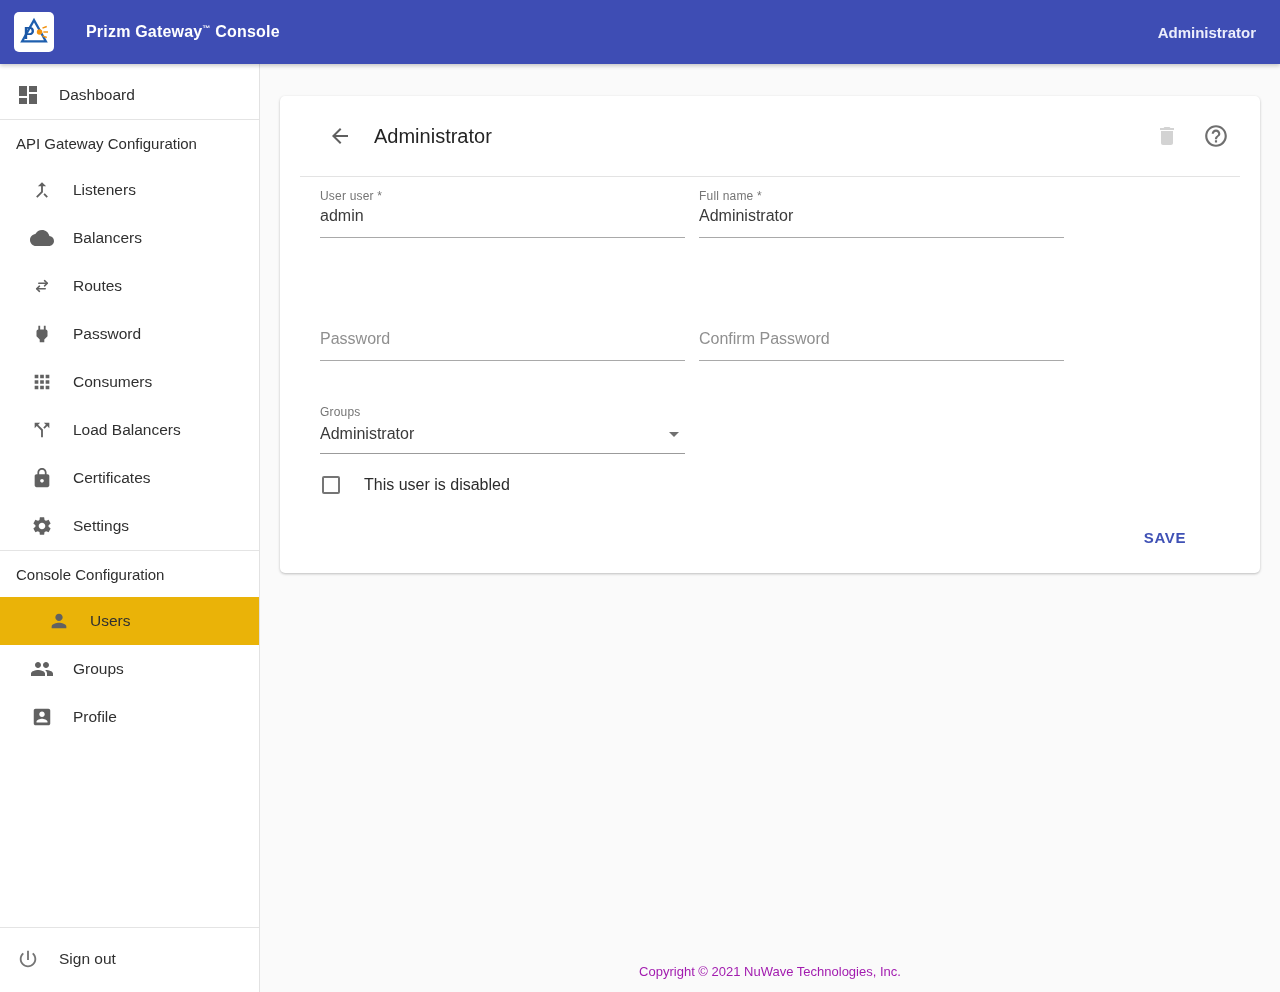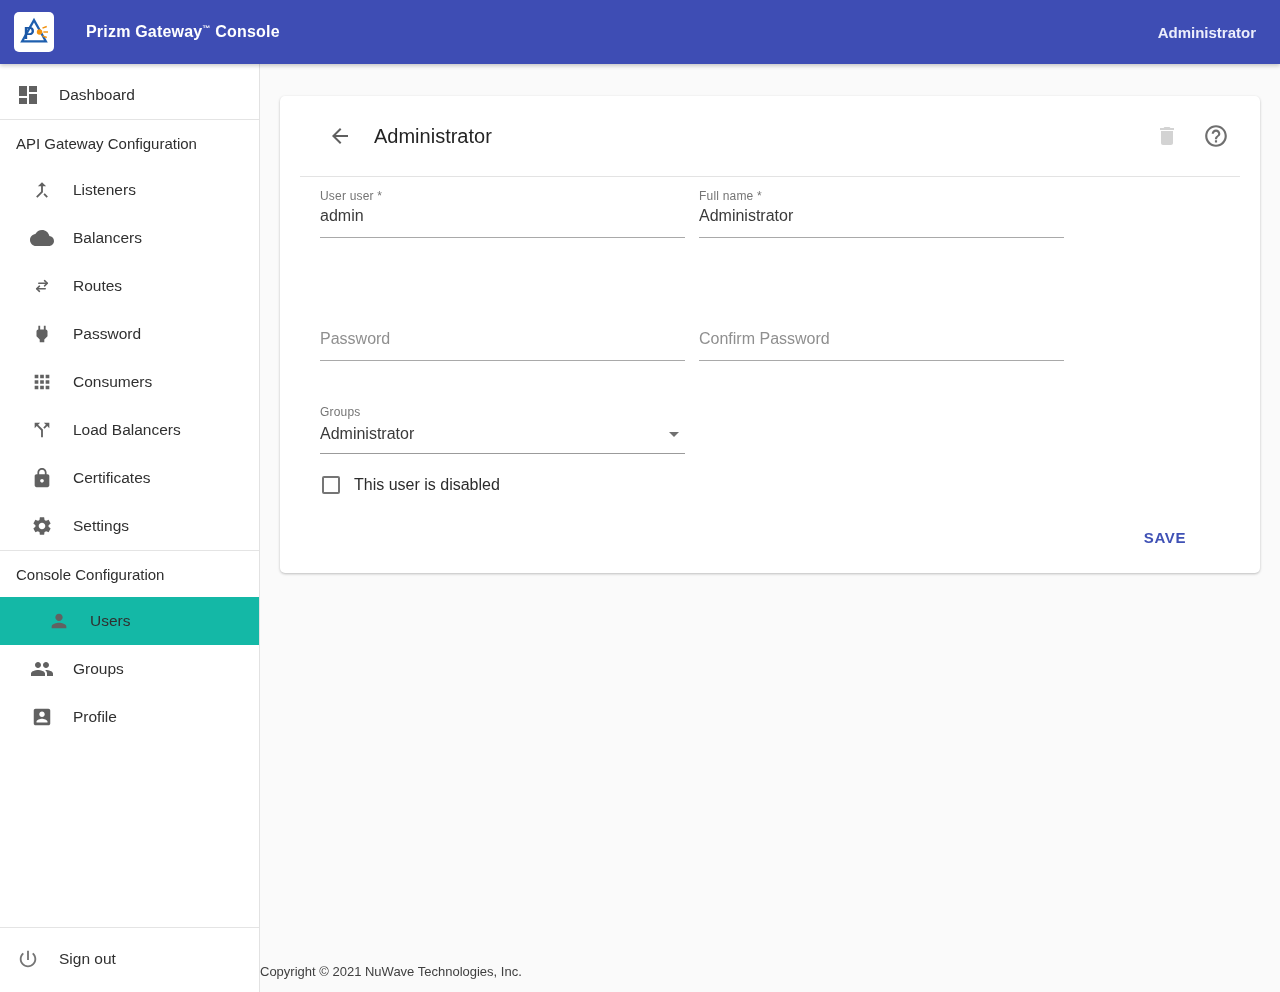--- a/index.html
+++ b/index.html
@@ -62,7 +62,7 @@
   .select-value { font-size: 16px; color: #3a3a3a; }
   .select-arrow { width: 0; height: 0; border-left: 5px solid transparent;
     border-right: 5px solid transparent; border-top: 5px solid #707070; margin-right: 6px; }
-  .checkbox-row { margin-top: 22px; display: flex; align-items: center; gap: 14px;
+  .checkbox-row { margin-top: 22px; display: flex; align-items: center; gap: 24px;
     padding-left: 2px; }
   .checkbox { width: 18px; height: 18px; border: 2px solid #757575; border-radius: 2px;
     background: #fff; cursor: pointer; flex: 0 0 auto; }

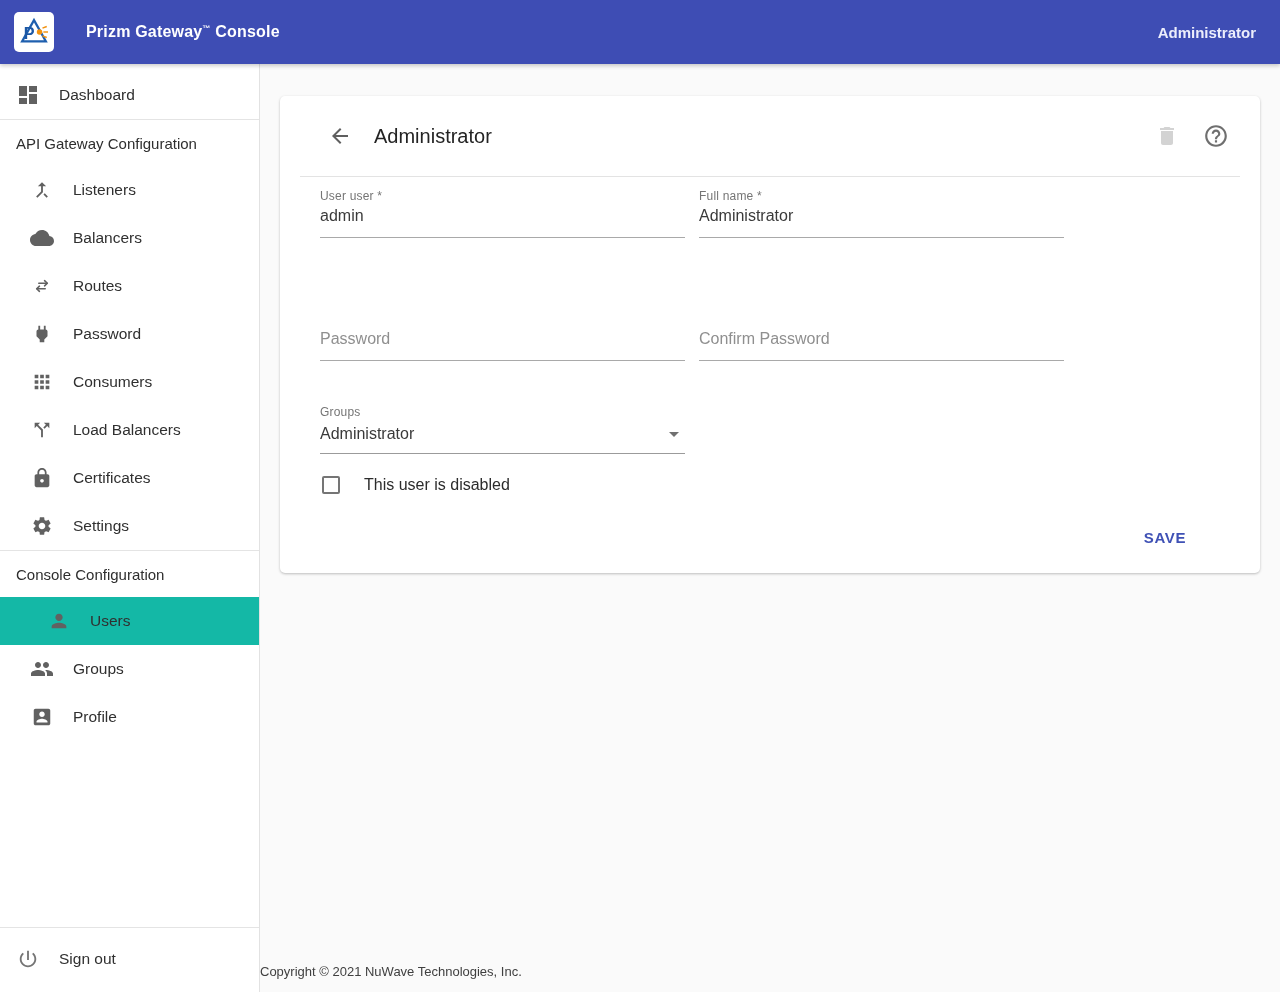--- a/index.html
+++ b/index.html
@@ -24,7 +24,7 @@
   .side-row { height: 48px; display: flex; align-items: center; gap: 19px;
     padding-left: 30px; cursor: pointer; color: #303030; font-size: 15.5px; }
   .side-row.lvl0 { padding-left: 16px; }
-  .side-row.selected { background: #14b8a6; padding-left: 47px; }
+  .side-row.selected { background: #eab308; padding-left: 47px; }
   .side-row .ic { width: 24px; height: 24px; flex: 0 0 auto; display: flex;
     align-items: center; justify-content: center; }
   .side-section { height: 46px; display: flex; align-items: center;

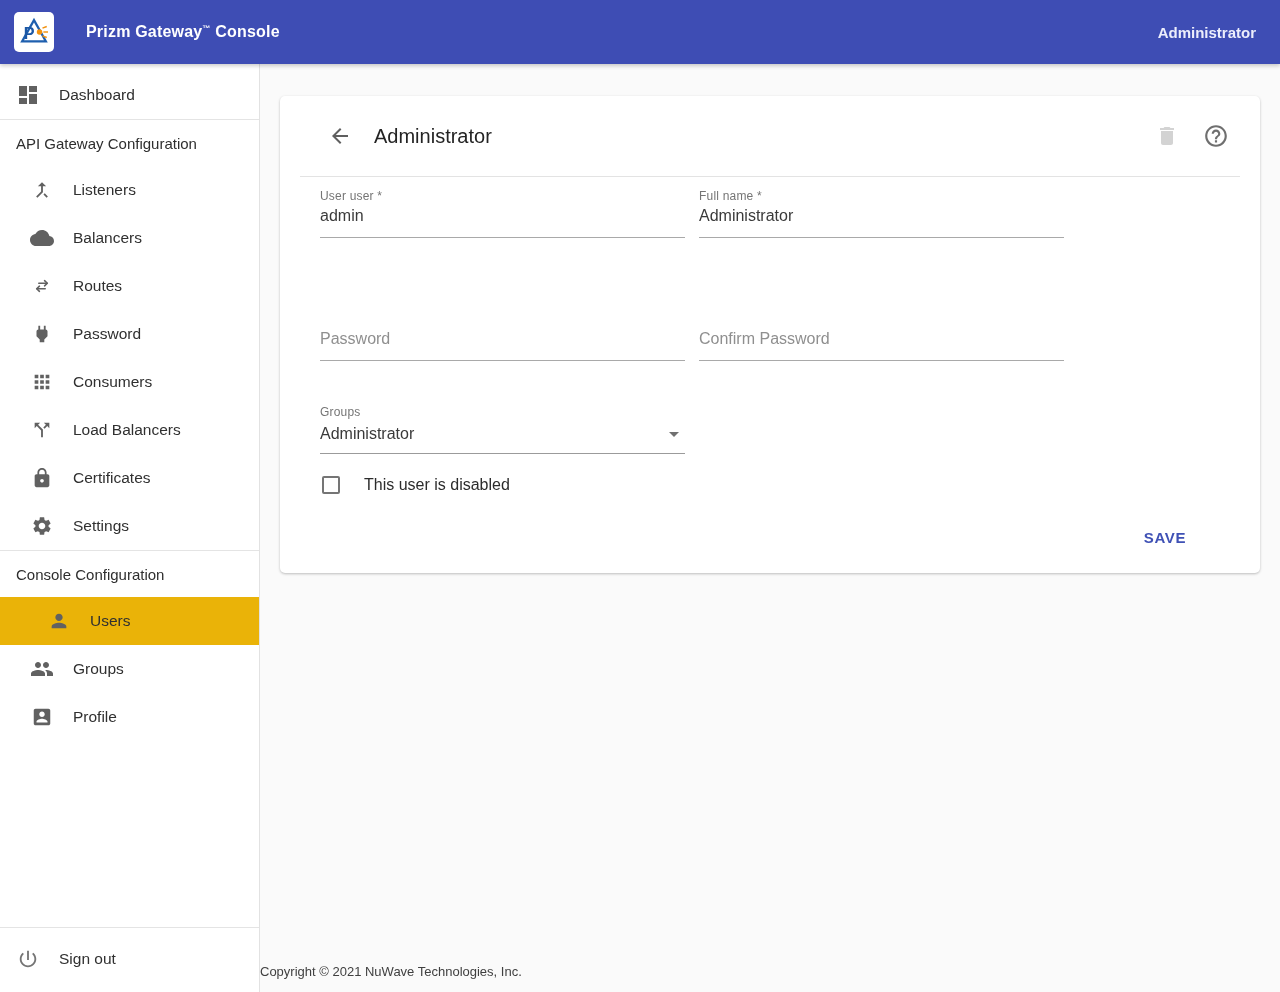--- a/index.html
+++ b/index.html
@@ -73,8 +73,8 @@
     font-weight: 700; letter-spacing: .6px; padding: 9px 14px; border-radius: 3px;
     cursor: pointer; font-family: "Liberation Sans", sans-serif; }
 
-  .footer { margin-top: auto; padding-bottom: 13px;
-    font-size: 13px; color: #404040; }
+  .footer { margin-top: auto; text-align: center; padding-bottom: 13px;
+    font-size: 13px; color: #a21caf; }
 </style>
 </head>
 <body>

